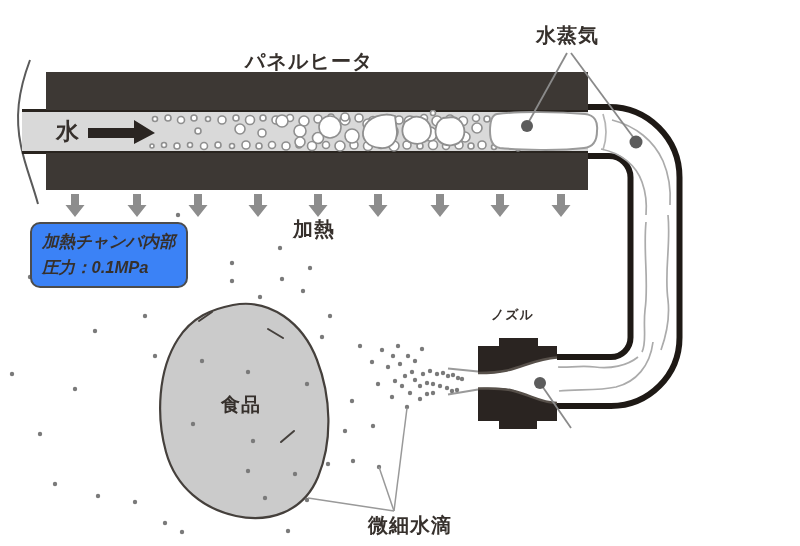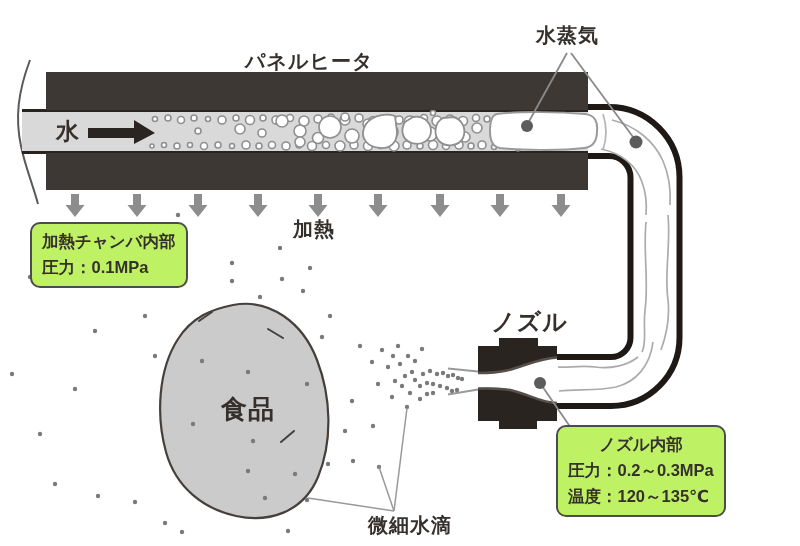--- a/index.html
+++ b/index.html
@@ -9,9 +9,9 @@
   .bubble{fill:#ffffff;stroke:#8f8f8f;stroke-width:1.6;}
   .droplet{fill:#7a7a7a;}
   .lbl{position:absolute;font-weight:700;color:#36302c;white-space:nowrap;letter-spacing:1px;}
-  .infobox{position:absolute;background:#bef264;border:2.5px solid #4c4c4c;border-radius:10px;
+  .infobox{position:absolute;background:#3b82f6;border:2.5px solid #4c4c4c;border-radius:10px;
            padding:4px 10px 6px 10px;font-size:16.5px;line-height:26px;font-weight:600;
-           color:#36302c;white-space:nowrap;}
+           color:#36302c;white-space:nowrap;font-style:italic;}
   .infobox .ttl-center{text-align:center;}
 </style>
 </head>

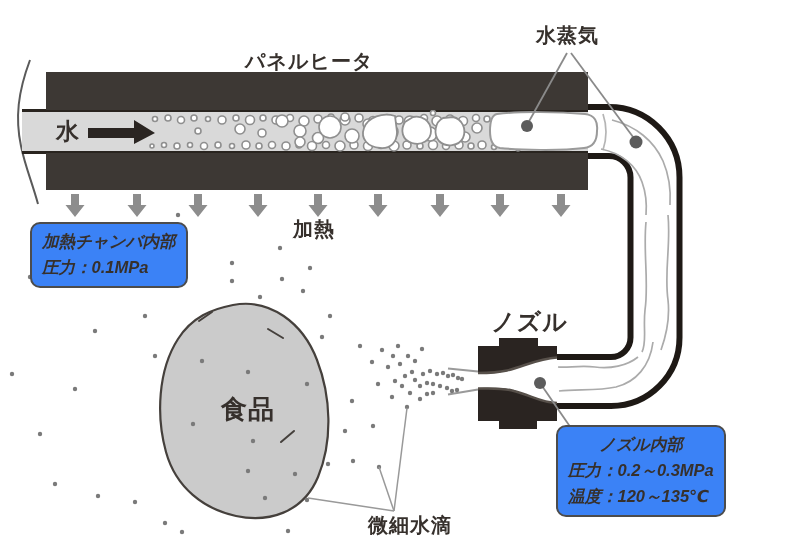--- a/index.html
+++ b/index.html
@@ -257,7 +257,7 @@
   <div class="lbl" style="left:536px;top:22px;font-size:20px;">水蒸気</div>
   <div class="lbl" style="left:56px;top:116px;font-size:23px;">水</div>
   <div class="lbl" style="left:265px;top:216px;font-size:20px;margin-left:28px;">加熱</div>
-  <div class="lbl" style="left:491px;top:306px;font-size:24px;">ノズル</div>
+  <div class="lbl" style="left:491px;top:306px;font-size:13px;">ノズル</div>
   <div class="lbl" style="left:221px;top:392px;font-size:26px;">食品</div>
   <div class="lbl" style="left:368px;top:512px;font-size:20px;">微細水滴</div>
 

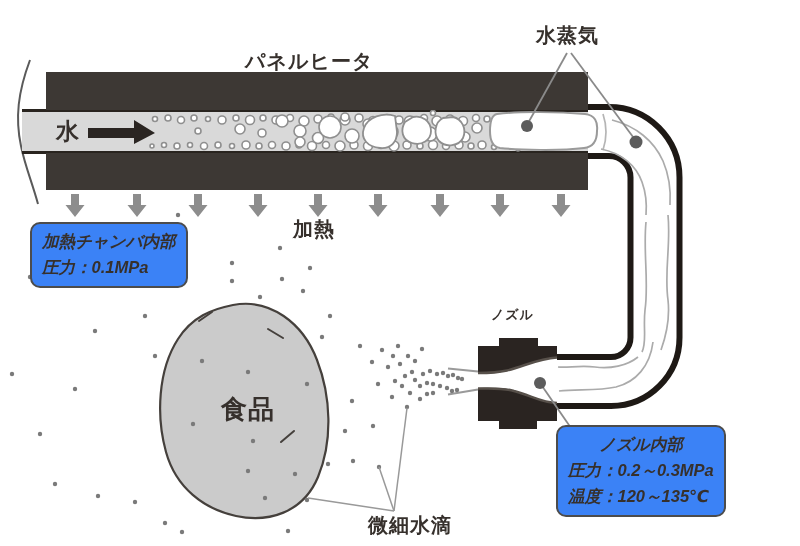--- a/index.html
+++ b/index.html
@@ -258,7 +258,7 @@
   <div class="lbl" style="left:56px;top:116px;font-size:23px;">水</div>
   <div class="lbl" style="left:265px;top:216px;font-size:20px;margin-left:28px;">加熱</div>
   <div class="lbl" style="left:491px;top:306px;font-size:13px;">ノズル</div>
-  <div class="lbl" style="left:221px;top:392px;font-size:26px;">食品</div>
+  <div class="lbl" style="left:221px;top:392px;font-size:19px;">食品</div>
   <div class="lbl" style="left:368px;top:512px;font-size:20px;">微細水滴</div>
 
   <div class="infobox" style="left:30px;top:222px;">

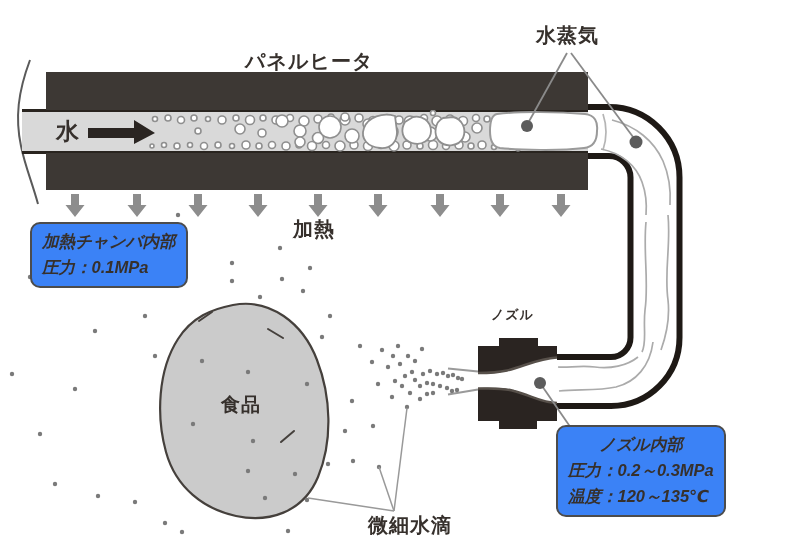--- a/index.html
+++ b/index.html
@@ -266,11 +266,6 @@
     <div>圧力：0.1MPa</div>
   </div>
 
-  <div class="infobox" style="left:556px;top:425px;">
-    <div class="ttl-center">ノズル内部</div>
-    <div>圧力：0.2～0.3MPa</div>
-    <div>温度：120～135℃</div>
-  </div>
 
 </div>
 

